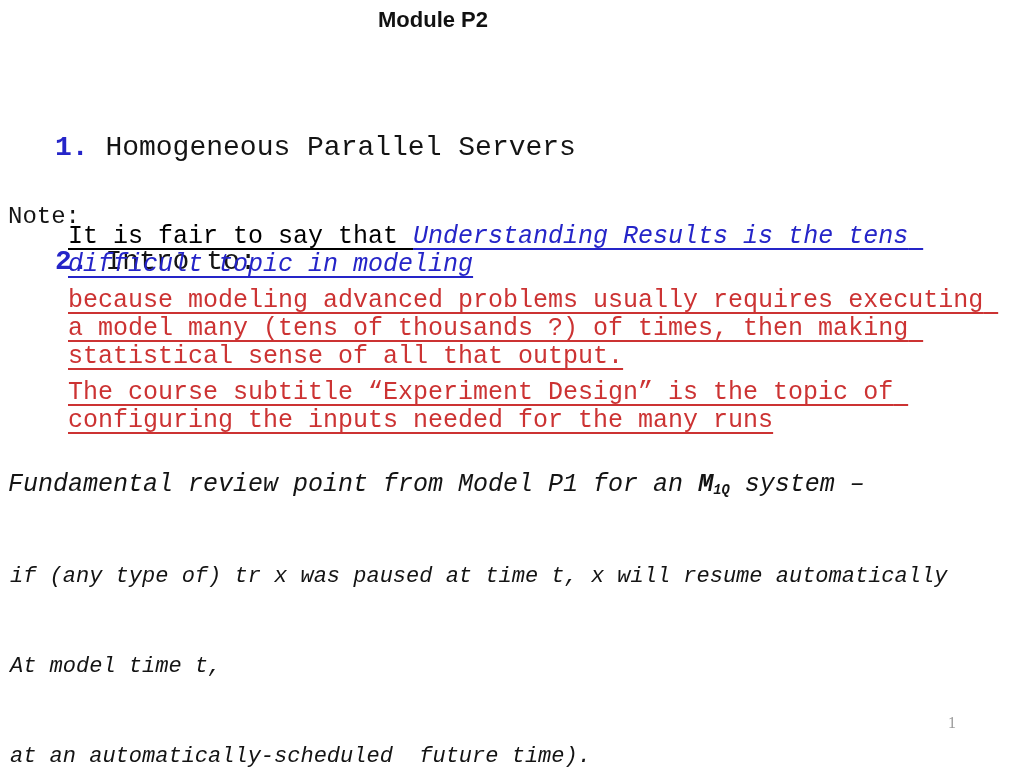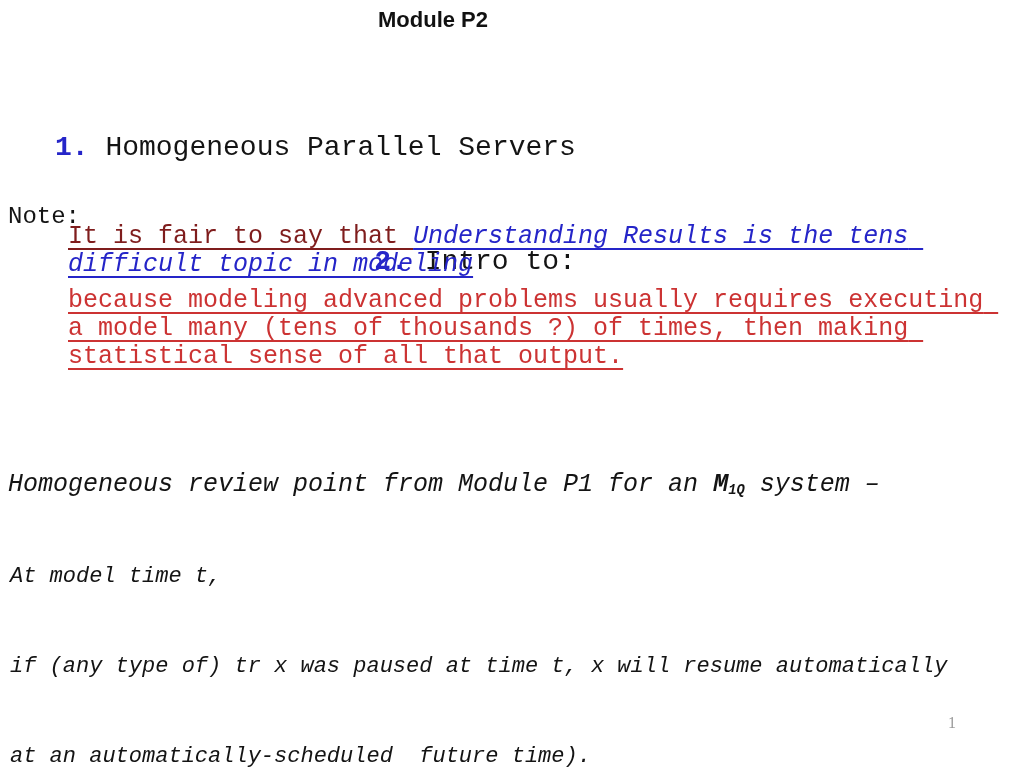--- a/index.html
+++ b/index.html
@@ -30,7 +30,6 @@
     line-height: 38px;
     white-space: pre;
     color: #141414;
-    text-align: right;
   }
   .num { font-weight: bold; color: var(--blue); }
   .u2 {

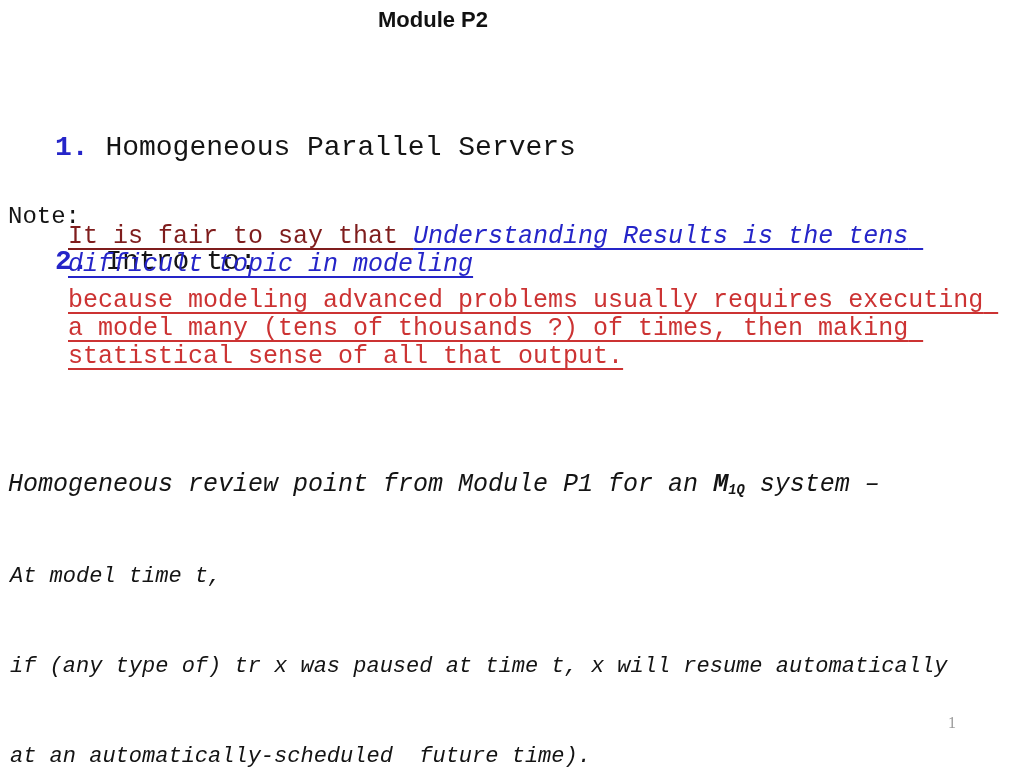--- a/index.html
+++ b/index.html
@@ -55,7 +55,7 @@
     white-space: pre-wrap;
   }
   .black-u {
-    color: #7f1d1d;
+    color: #000000;
     text-decoration: underline;
     text-decoration-thickness: 2px;
     text-underline-offset: 5px;

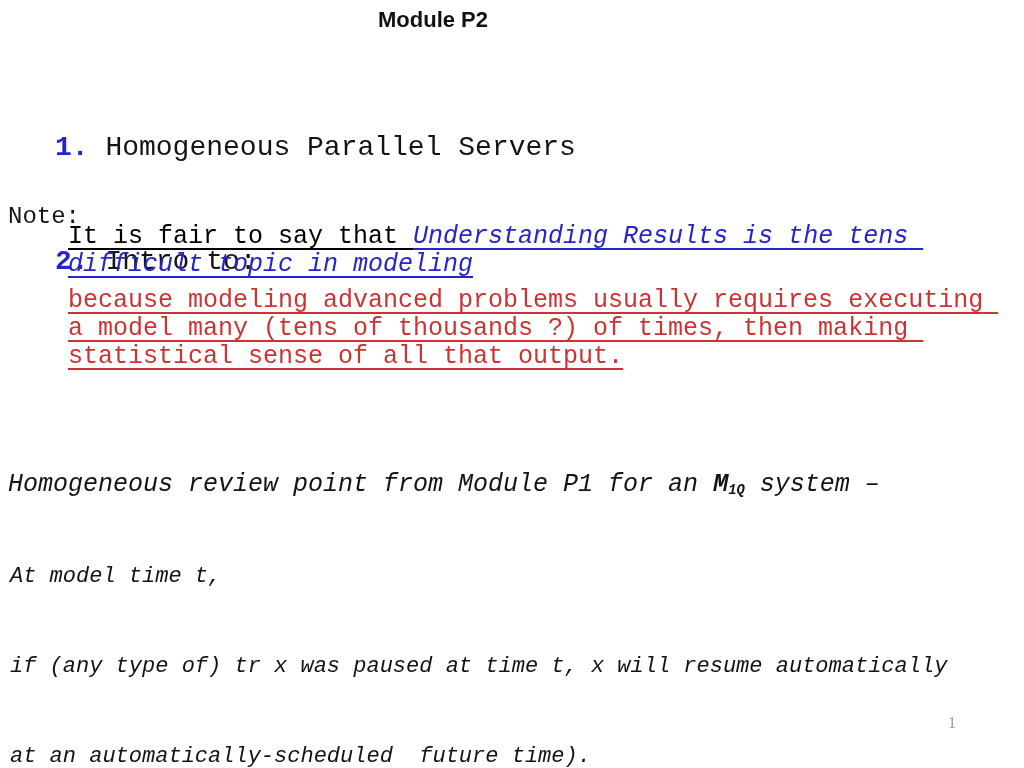--- a/index.html
+++ b/index.html
@@ -122,6 +122,7 @@
   <div class="note-paras">
     <p><span class="black-u">It is fair to say that </span><span class="blue-i-u">Understanding Results is the tens difficult topic in modeling</span></p>
     <p class="red-u">because modeling advanced problems usually requires executing a model many (tens of thousands ?) of times, then making statistical sense of all that output.</p>
+    <p class="red-u">The course subtitle “Experiment Design” is the topic of configuring the inputs needed for the many runs</p>
   </div>
 
   <div class="fundamental"><span>Homogeneous review point from Module P1 for an </span><span class="m">M</span><sub class="mq">1Q</sub><span> system –</span></div>

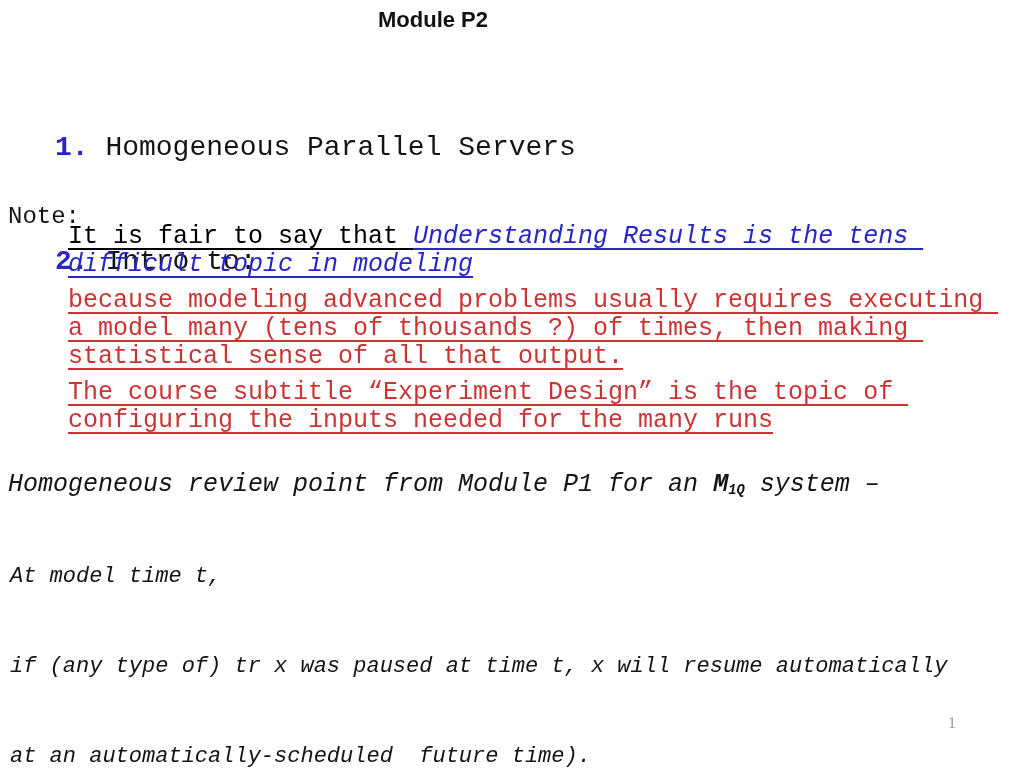--- a/index.html
+++ b/index.html
@@ -125,7 +125,7 @@
     <p class="red-u">The course subtitle “Experiment Design” is the topic of configuring the inputs needed for the many runs</p>
   </div>
 
-  <div class="fundamental"><span>Homogeneous review point from Module P1 for an </span><span class="m">M</span><sub class="mq">1Q</sub><span> system –</span></div>
+  <div class="fundamental"><span>Fundamental review point from Model P1 for an </span><span class="m">M</span><sub class="mq">1Q</sub><span> system –</span></div>
 
   <div class="review">
     <div>At model time t,</div>

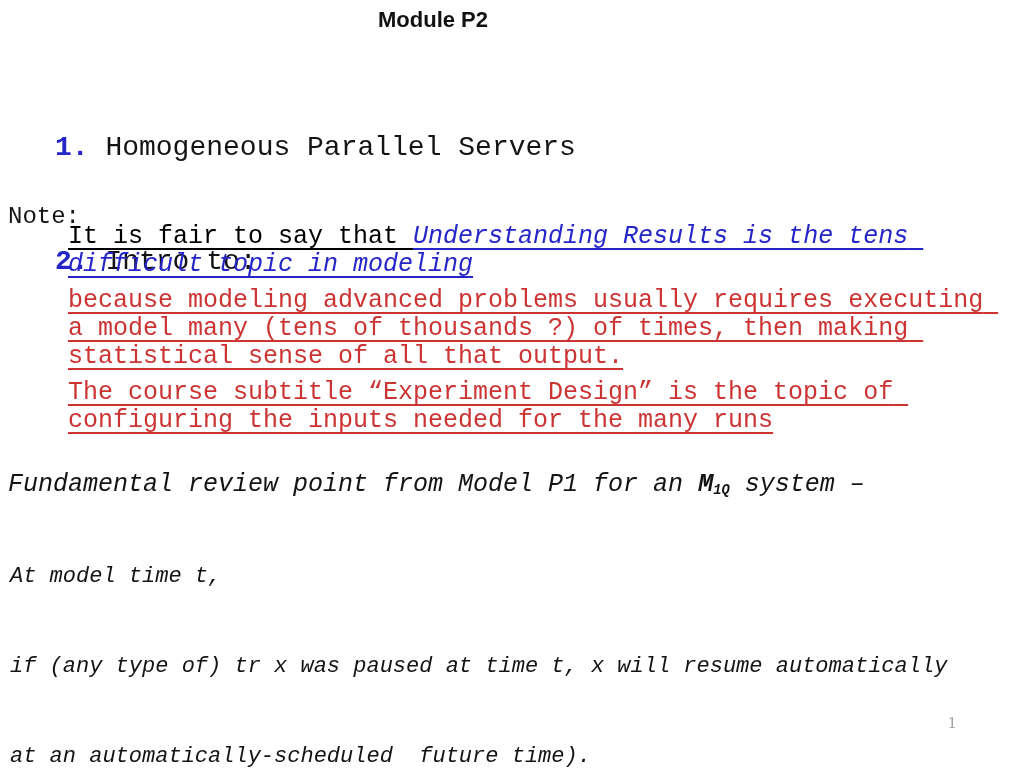--- a/index.html
+++ b/index.html
@@ -128,8 +128,8 @@
   <div class="fundamental"><span>Fundamental review point from Model P1 for an </span><span class="m">M</span><sub class="mq">1Q</sub><span> system –</span></div>
 
   <div class="review">
+    <div>if (any type of) tr x was paused at time t, x will resume automatically</div>
     <div>At model time t,</div>
-    <div>if (any type of) tr x was paused at time t, x will resume automatically</div>
     <div>at an automatically-scheduled  future time).</div>
     
     

